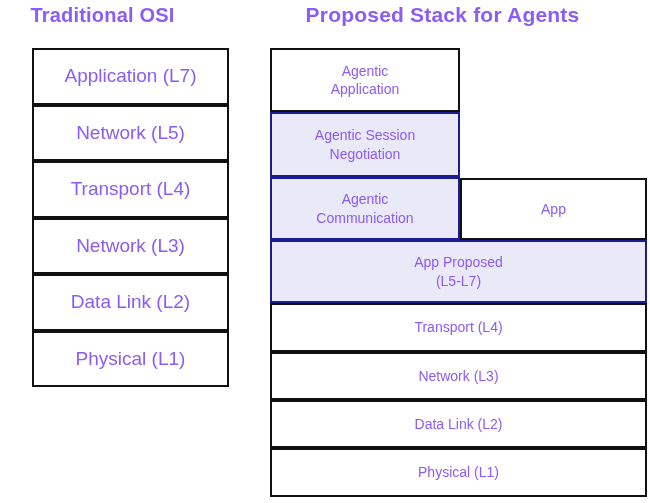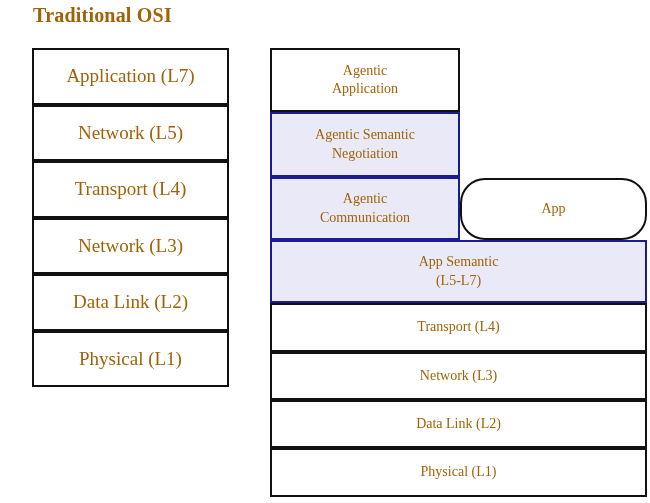--- a/index.html
+++ b/index.html
@@ -12,8 +12,8 @@
     width: 650px;
     height: 503px;
     background: var(--bg, #ffffff);
-    font-family: Liberation Serif, serif;
-    color: #a16207;
+    font-family: Liberation Sans, sans-serif;
+    color: #8b5cf6;
     overflow: hidden;
   }
   .title {

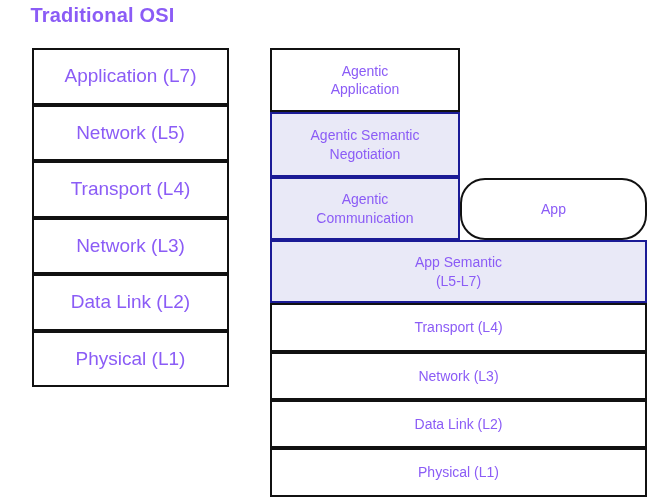--- a/index.html
+++ b/index.html
@@ -89,6 +89,7 @@
 
   <div class="title title-left">Traditional OSI</div>
 
+  <div class="title title-right">Proposed Stack for Agents</div>
 
   <div class="left-stack">
     <div class="lrow">Application (L7)</div>

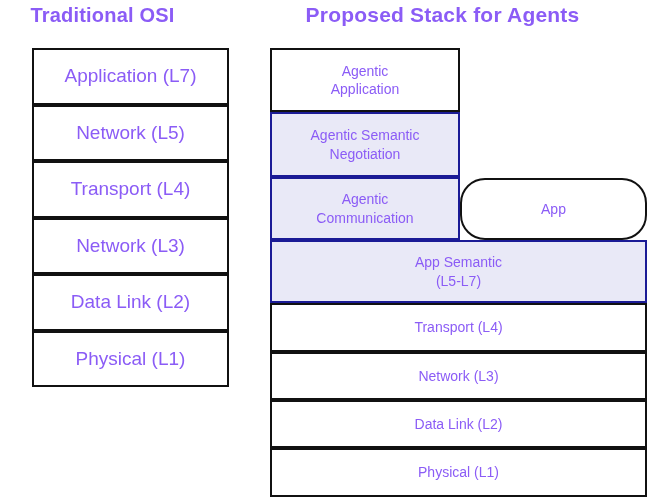--- a/index.html
+++ b/index.html
@@ -103,7 +103,7 @@
   <div class="right-stack">
     <div class="box b-agentic-app">Agentic
 Application</div>
-    <div class="box hl b-semantic">Agentic Semantic
+    <div class="box hl b-semantic">Agentic Session
 Negotiation</div>
     <div class="box hl b-comm">Agentic
 Communication</div>

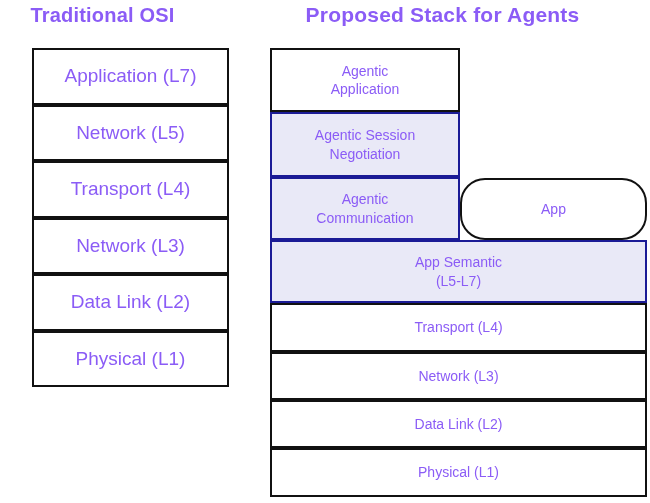--- a/index.html
+++ b/index.html
@@ -75,7 +75,7 @@
   .b-agentic-app   { left: 0;     top: 0;     width: 190px; height: 64px; }
   .b-semantic      { left: 0;     top: 64px;  width: 190px; height: 65px; }
   .b-comm          { left: 0;     top: 129px; width: 190px; height: 63px; }
-  .b-app           { left: 190px; top: 130px; width: 187px; height: 62px; border-radius: 25px; }
+  .b-app           { left: 190px; top: 130px; width: 187px; height: 62px; }
   .b-app-transport { left: 0;     top: 192px; width: 377px; height: 63px; }
   .b-transport     { left: 0;     top: 255px; width: 377px; height: 49px; }
   .b-network       { left: 0;     top: 304px; width: 377px; height: 48px; }

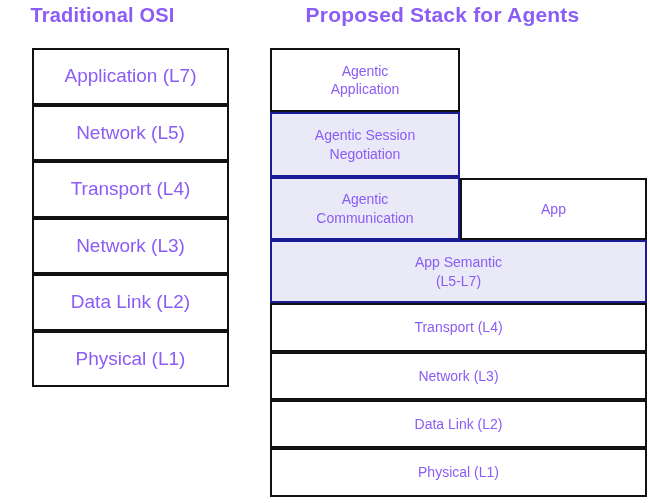--- a/index.html
+++ b/index.html
@@ -108,7 +108,7 @@
     <div class="box hl b-comm">Agentic
 Communication</div>
     <div class="box b-app">App</div>
-    <div class="box hl b-app-transport">App Semantic
+    <div class="box hl b-app-transport">App Proposed
 (L5-L7)</div>
     <div class="box b-transport">Transport (L4)</div>
     <div class="box b-network">Network (L3)</div>

